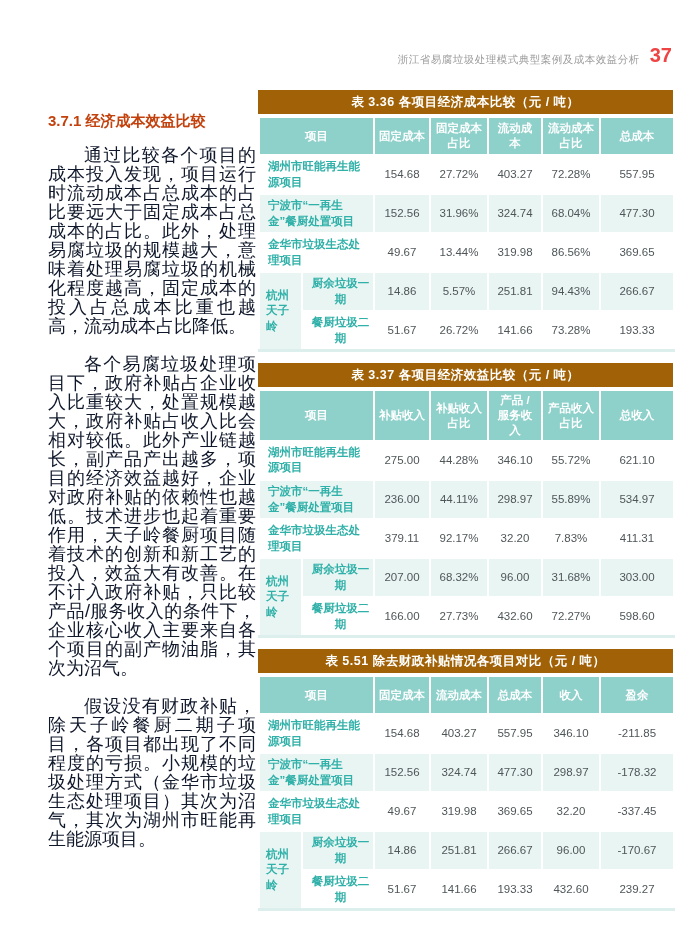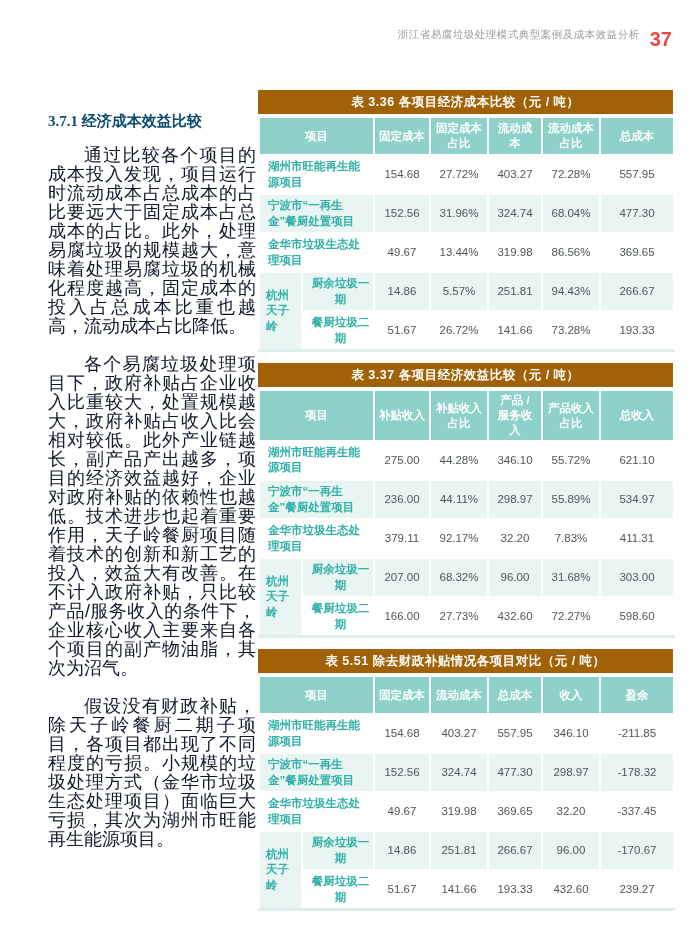--- a/index.html
+++ b/index.html
@@ -14,8 +14,8 @@
   
   .page-header {
     position: absolute;
-    top: 28px; right: 28px;
-    display: flex; align-items: flex-start; gap: 10px; margin-left: 26px;
+    top: 44px; right: 28px;
+    display: flex; align-items: flex-end; gap: 10px; margin-left: 26px;
   }
   .page-header .ht { font-size: 10.5px; color: #9b9b9b; letter-spacing: 0.5px; }
   .page-header .pn { font-size: 20px; font-weight: bold; color: #ef4444; }

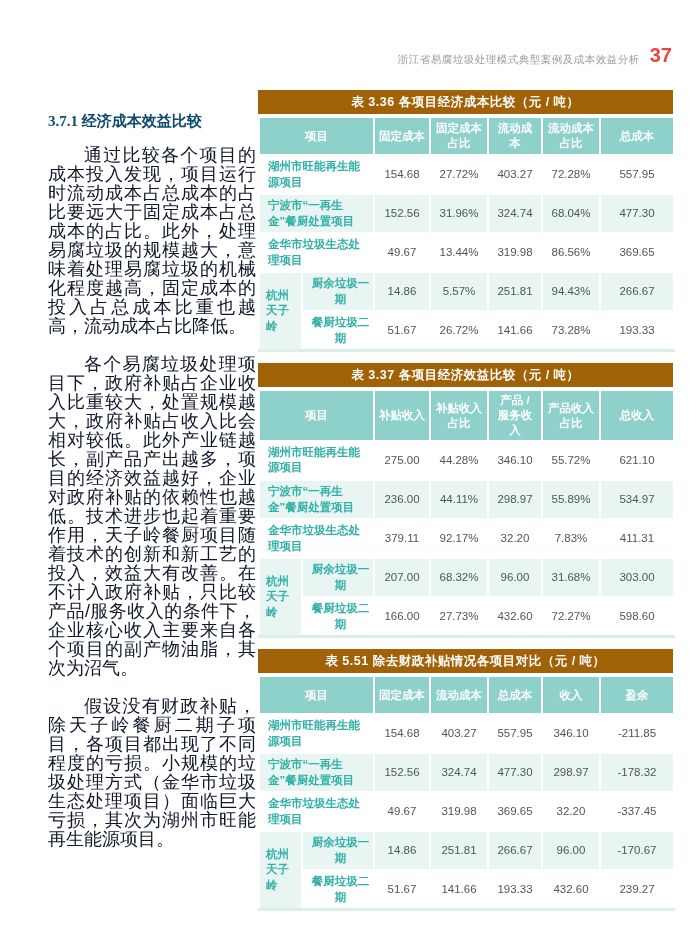--- a/index.html
+++ b/index.html
@@ -30,9 +30,8 @@
     margin-bottom: 30px; letter-spacing: 0.5px;
   }
   .subsection-title {
-    color: #0c4a6e; font-size: 15px; font-weight: bold;
+    color: #c2410c; font-size: 15px; font-weight: bold;
     margin-bottom: 15px;
-    font-family: Liberation Serif, serif;
   }
   .para {
     font-size: 18px; line-height: 19px; color: #0f172a;

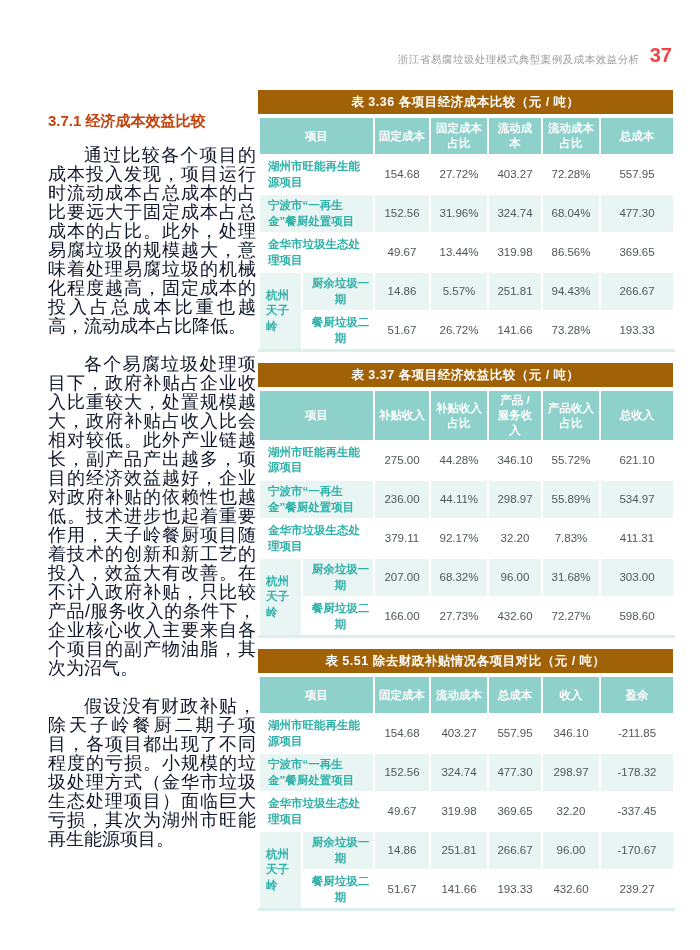--- a/index.html
+++ b/index.html
@@ -95,7 +95,7 @@
   <div class="subsection-title">3.7.1 经济成本效益比较</div>
   <p class="para">通过比较各个项目的成本投入发现，项目运行时流动成本占总成本的占比要远大于固定成本占总成本的占比。此外，处理易腐垃圾的规模越大，意味着处理易腐垃圾的机械化程度越高，固定成本的投入占总成本比重也越高，流动成本占比降低。</p>
   <p class="para">各个易腐垃圾处理项目下，政府补贴占企业收入比重较大，处置规模越大，政府补贴占收入比会相对较低。此外产业链越长，副产品产出越多，项目的经济效益越好，企业对政府补贴的依赖性也越低。技术进步也起着重要作用，天子岭餐厨项目随着技术的创新和新工艺的投入，效益大有改善。在不计入政府补贴，只比较产品/服务收入的条件下，企业核心收入主要来自各个项目的副产物油脂，其次为沼气。</p>
-  <p class="para">假设没有财政补贴，除天子岭餐厨二期子项目，各项目都出现了不同程度的亏损。小规模的垃圾处理方式（金华市垃圾生态处理项目）面临巨大亏损，其次为湖州市旺能再生能源项目。</p>
+  <p class="para">假设没有财政补贴，除天子岭餐厨二期子项目，各项目都出现了不同程度的亏损。小规模的垃圾处理方式（金华市垃圾生态处理项目）其次为沼气，其次为湖州市旺能再生能源项目。</p>
 </div>
 
 <div class="right-col">

